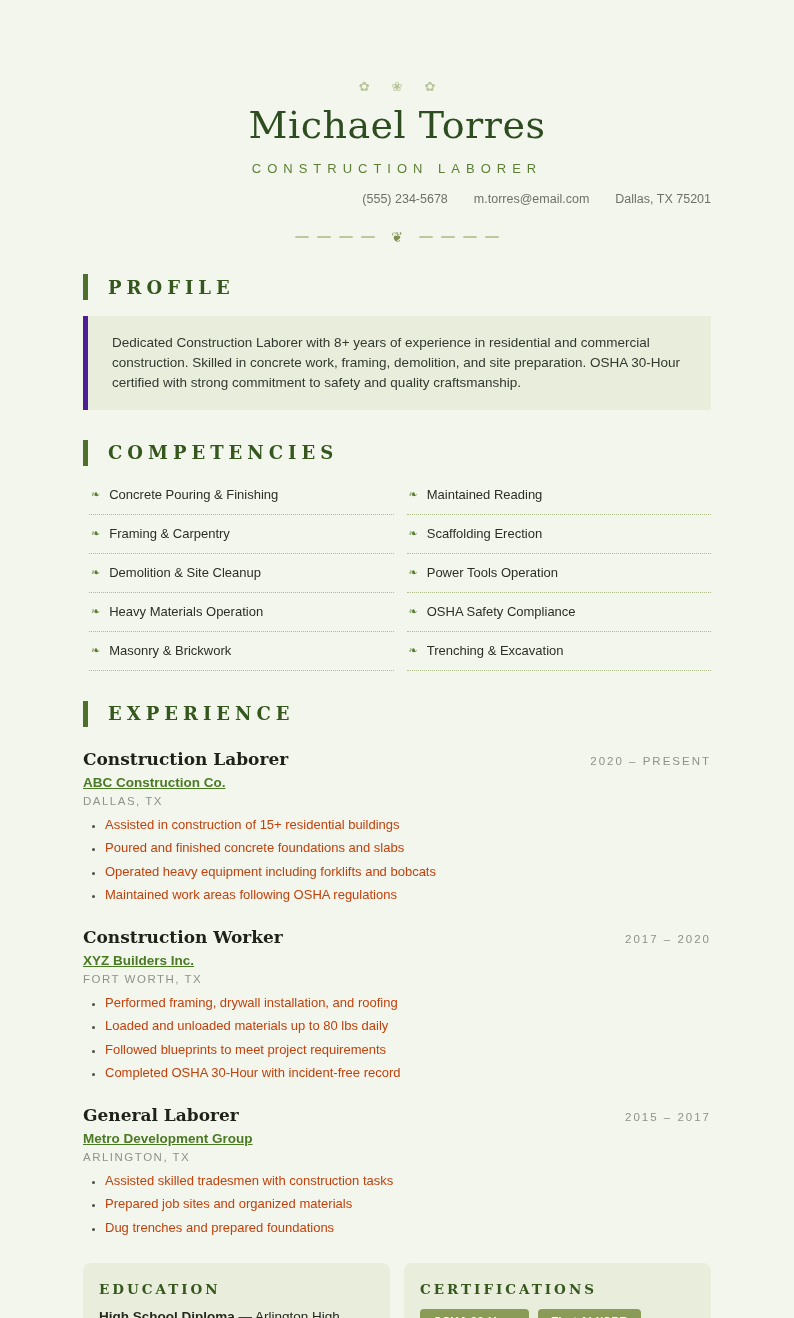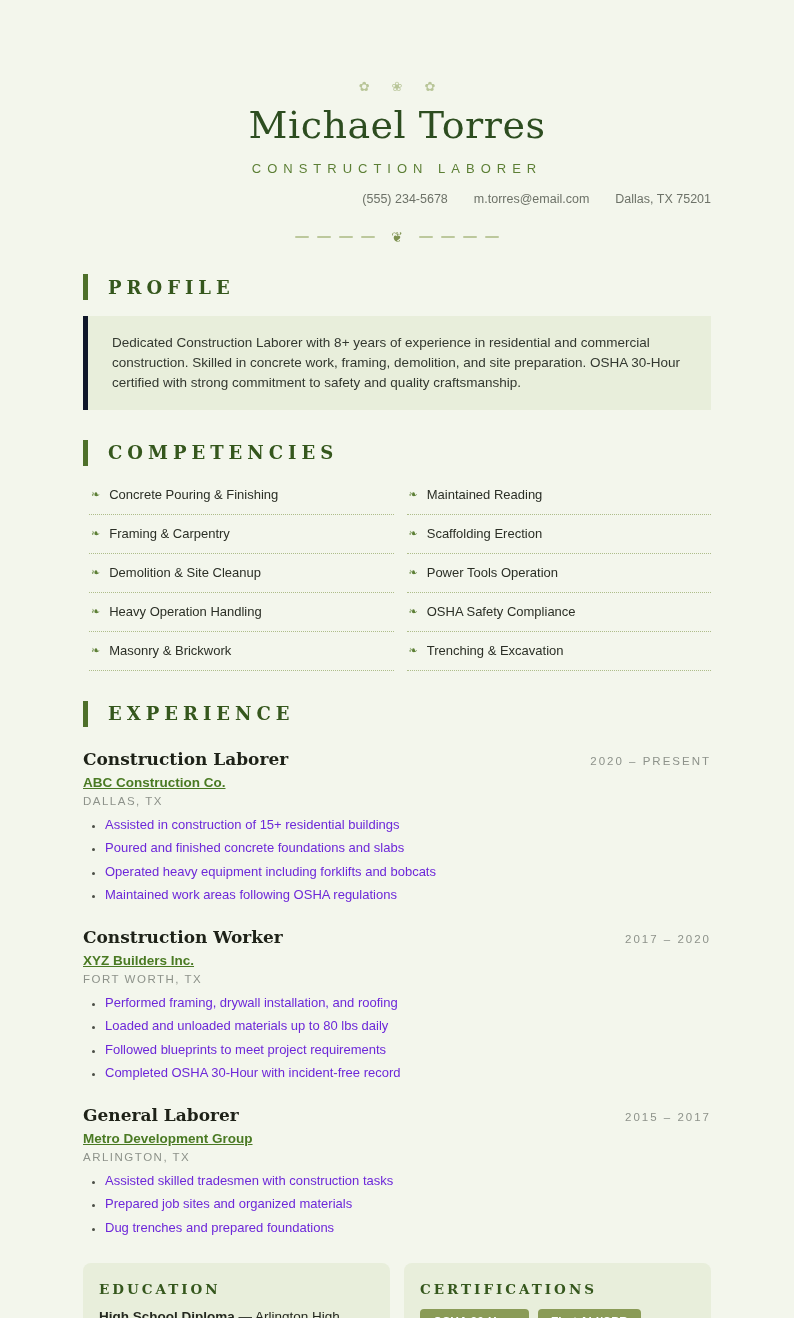--- a/index.html
+++ b/index.html
@@ -78,7 +78,7 @@
   .profile-box {
     margin-top: 16px;
     background: #e8eedb;
-    border-left: 5px solid #0f172a;
+    border-left: 5px solid #4c1d95;
     padding: 17px 24px;
     font-size: 13.5px;
     line-height: 1.48;

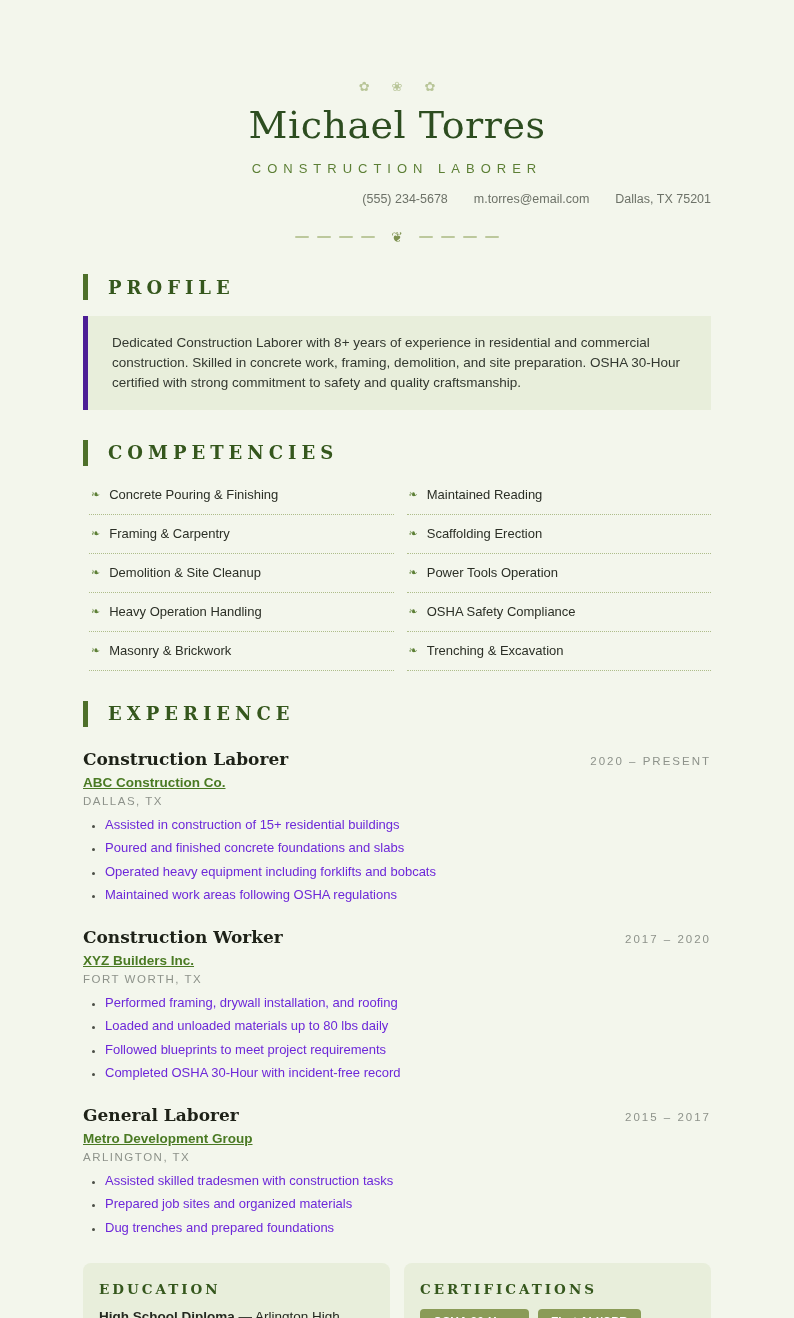--- a/index.html
+++ b/index.html
@@ -229,7 +229,7 @@
         </div>
         <div class="comp-item">
           <span class="comp-glyph">❧</span>
-          <span>Heavy Operation Handling</span>
+          <span>Heavy Materials Operation</span>
         </div>
         <div class="comp-item">
           <span class="comp-glyph">❧</span>

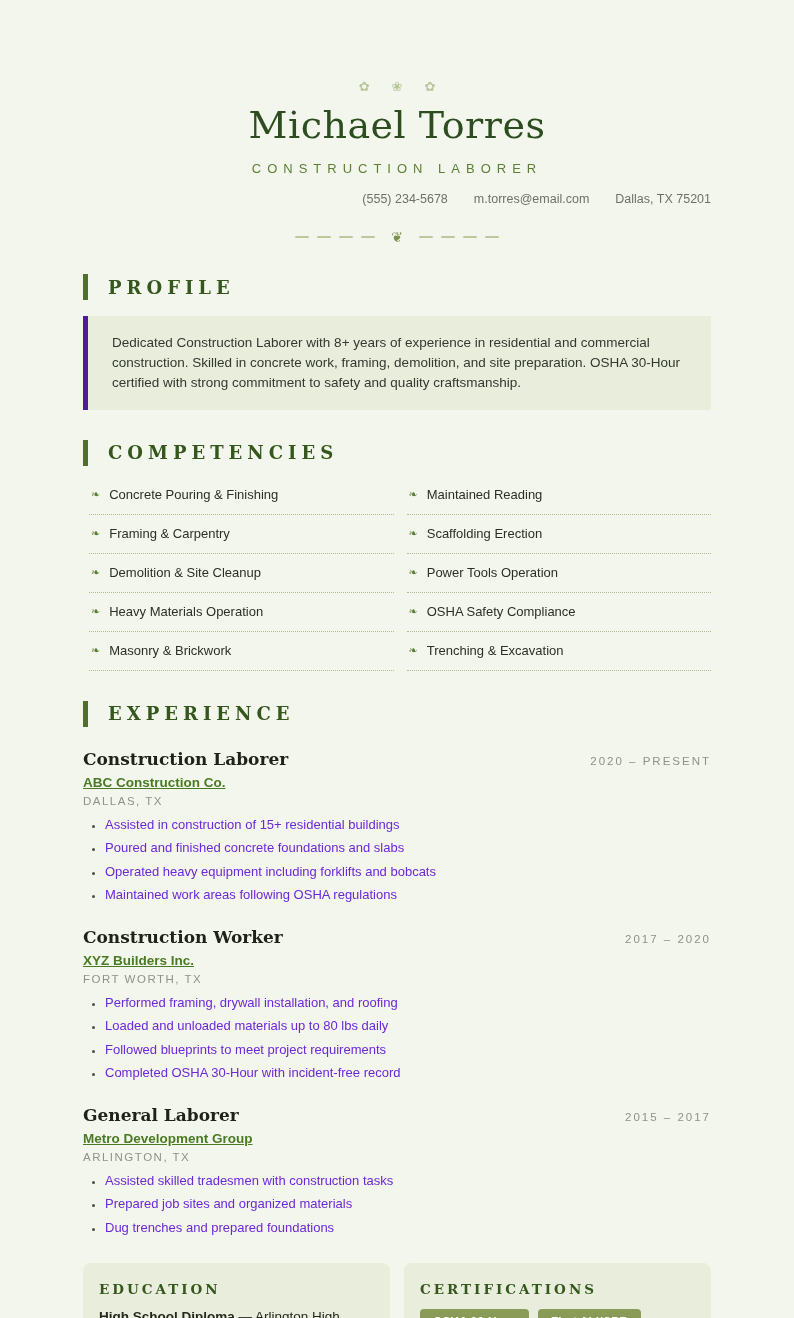--- a/index.html
+++ b/index.html
@@ -123,7 +123,7 @@
   }
   .job-bullets { margin-top: 8px; padding-left: 22px; }
   .job-bullets li {
-    font-size: 13px; color: #6d28d9; line-height: 1.5;
+    font-size: 13px; color: #c2410c; line-height: 1.5;
     margin-bottom: 4px;
   }
   .job-bullets li::marker { color: #4b4f46; font-size: 11px; }

